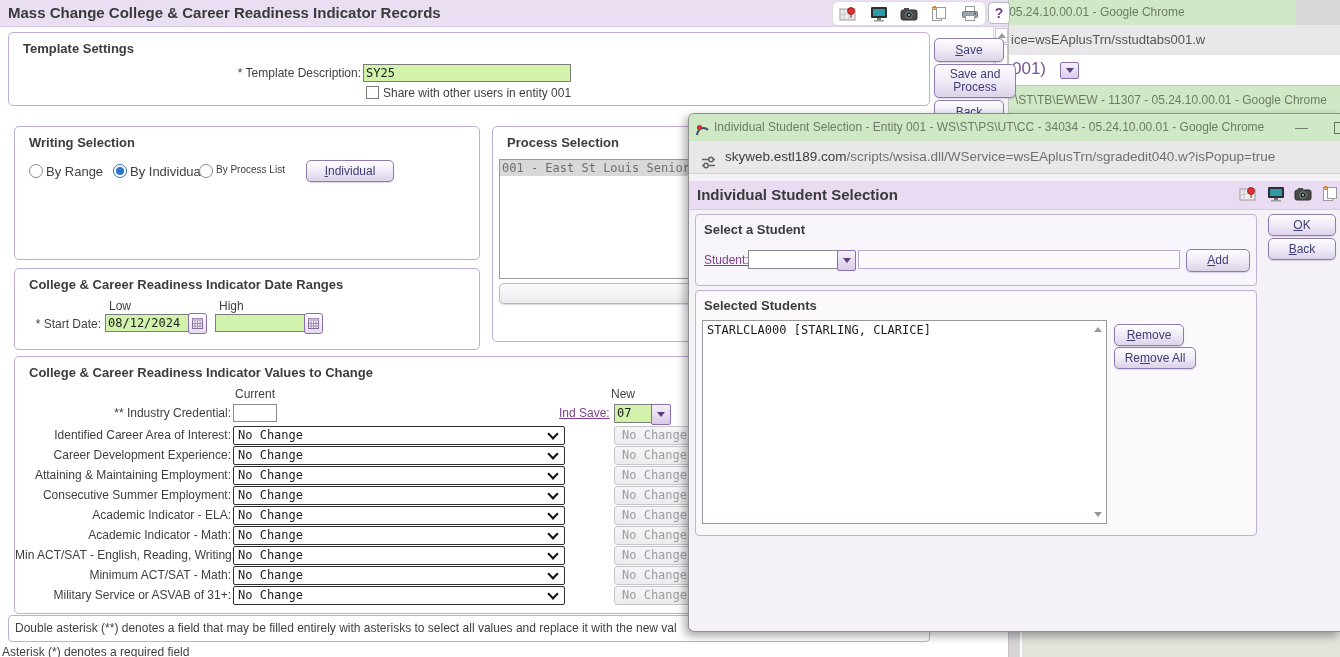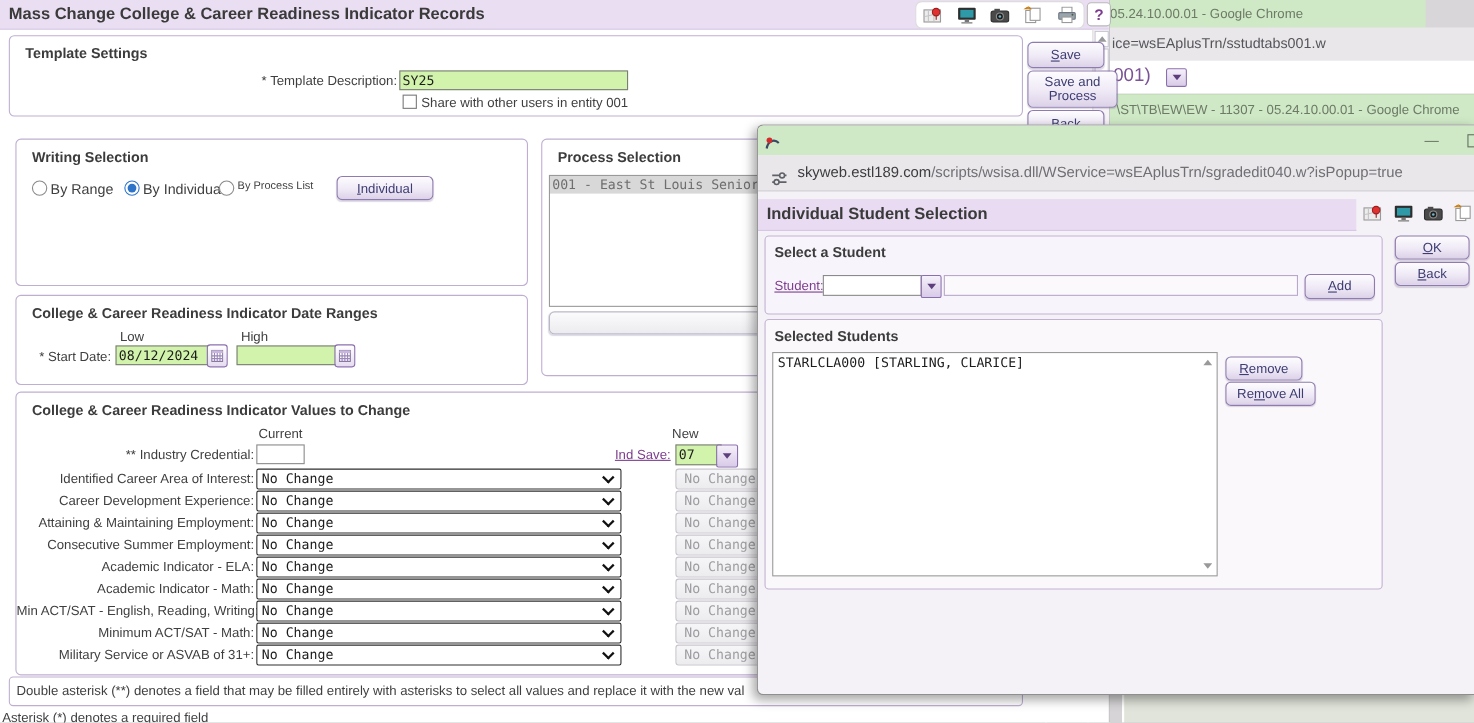--- a/index.html
+++ b/index.html
@@ -268,6 +268,7 @@
             <circle cx="4.5" cy="4.5" r="2.6" fill="#d42b2b"></circle>
           </svg>
       </span>
+      <span class="abs" style="left:25px;top:0;white-space:nowrap;">Individual Student Selection - Entity 001 - WS\ST\PS\UT\CC - 34034 - 05.24.10.00.01 - Google Chrome</span>
       <span class="abs" style="left:606px;top:0;color:#667060;font-size:13px;">—</span>
       <div class="abs" style="left:645px;top:8px;width:10px;height:10px;border:1px solid #667060;"></div>
     </div>

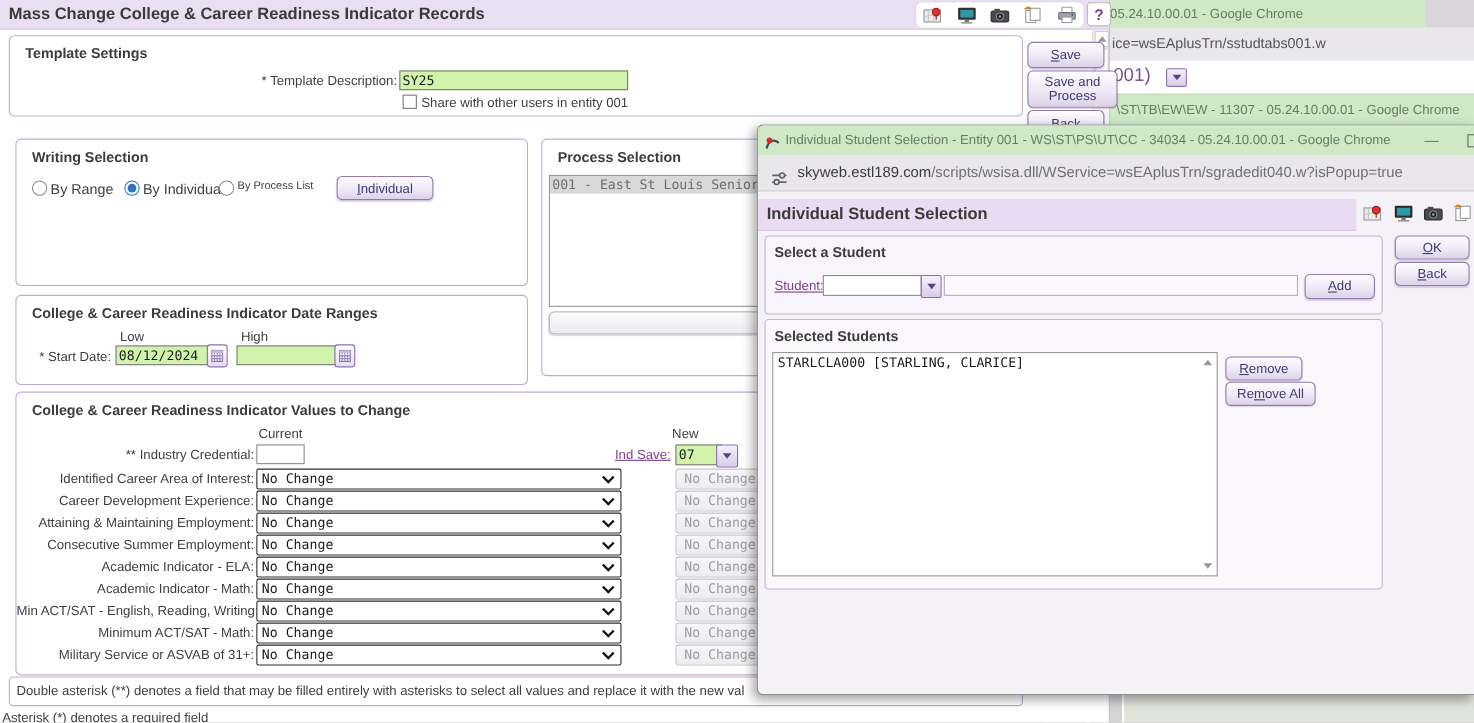--- a/index.html
+++ b/index.html
@@ -286,7 +286,7 @@
       </span>
     </div>
 
-    <div class="abs" style="left:0;top:67px;width:544px;height:28px;background:#e8dbf2;border-bottom:1px solid #d6c7e6;">
+    <div class="abs" style="left:0;top:67px;width:652px;height:28px;background:#e8dbf2;border-bottom:1px solid #d6c7e6;">
       <span class="abs" style="left:8px;top:5px;font-weight:bold;font-size:15px;color:#3a3a3a;white-space:nowrap;">Individual Student Selection</span>
       <span class="abs" style="left:550px;top:5px;">
         <svg width="18" height="16">

